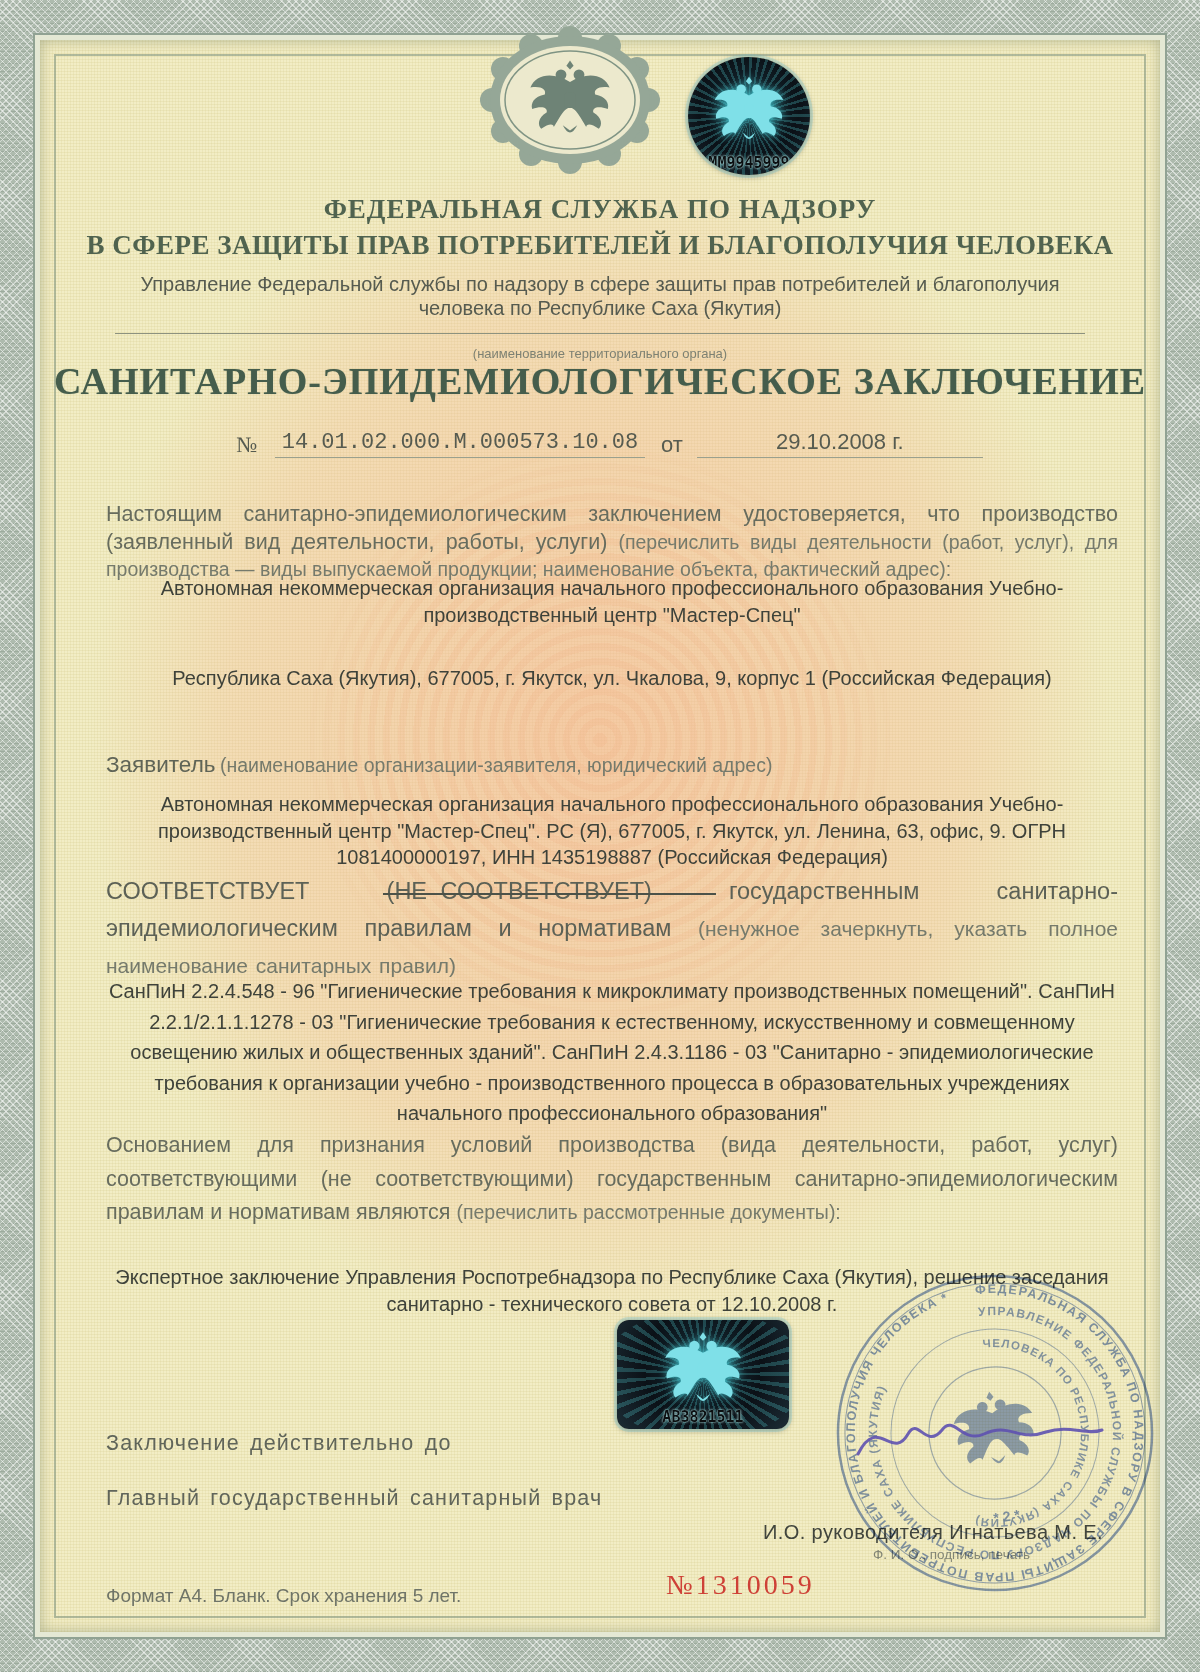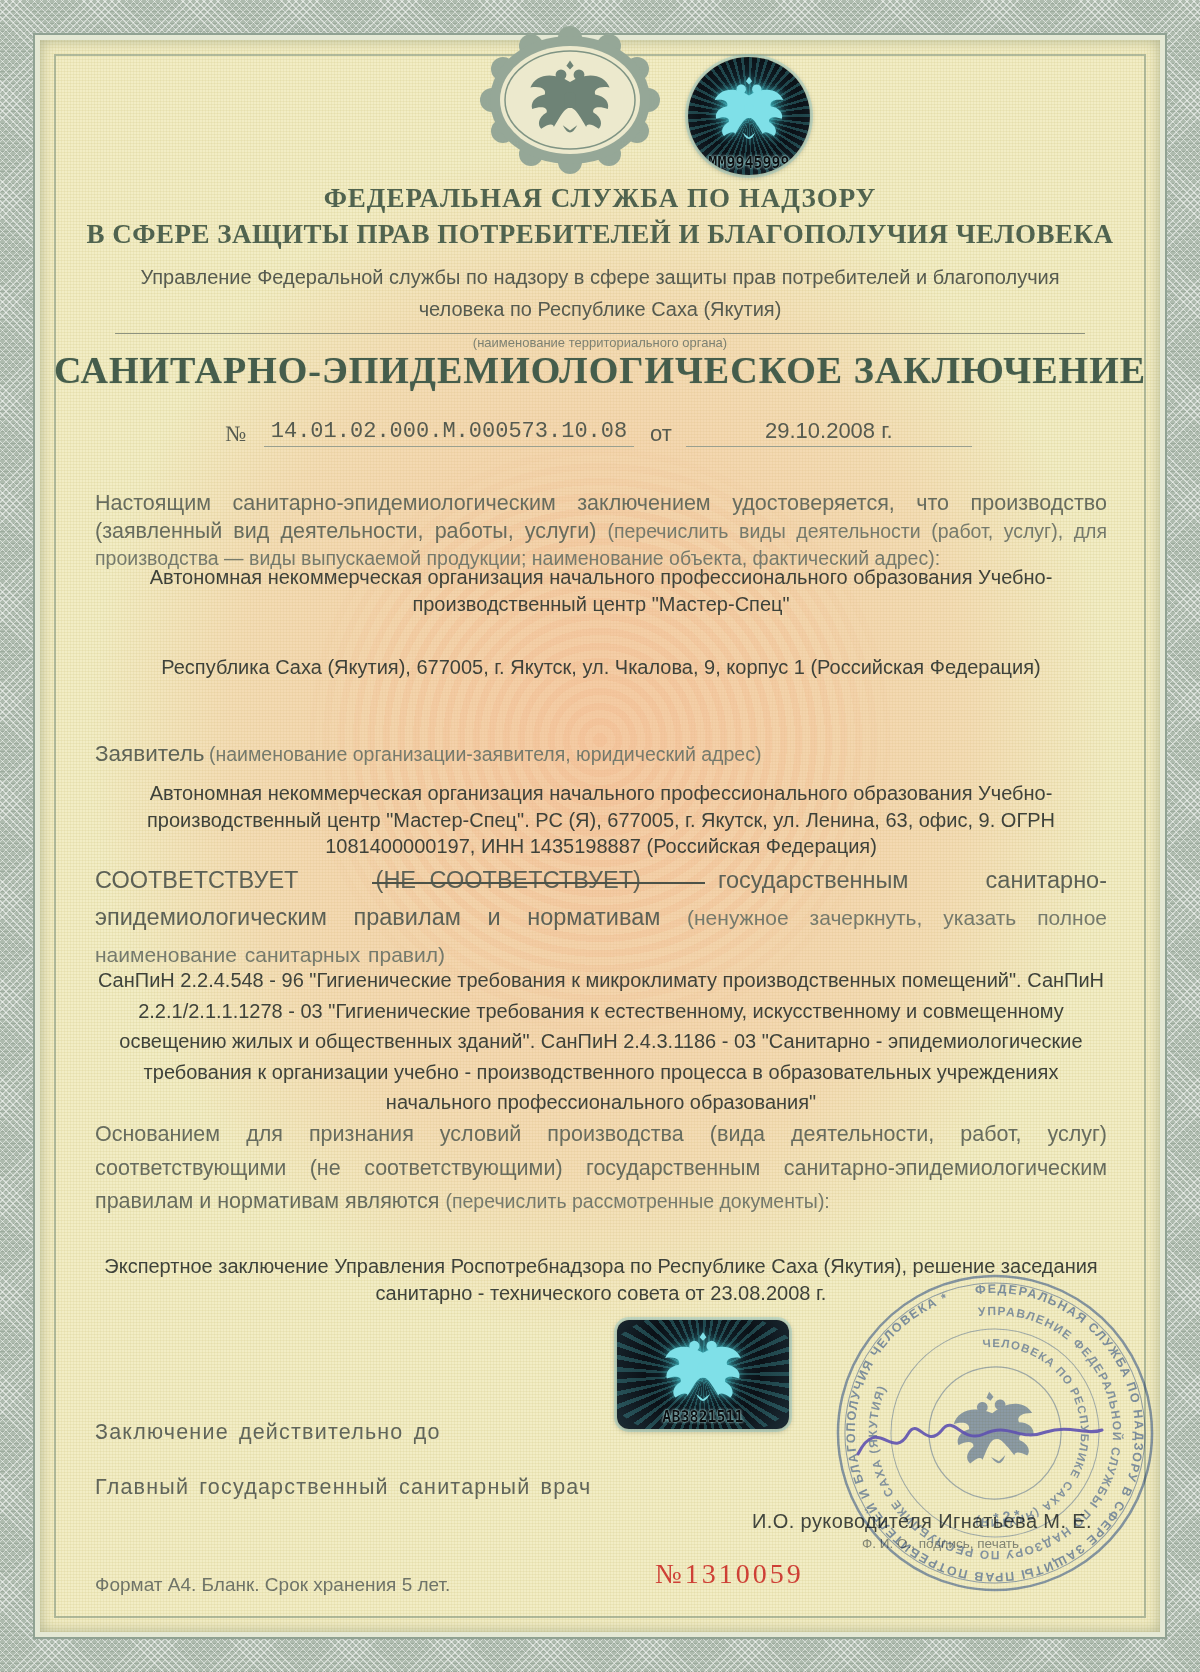--- a/index.html
+++ b/index.html
@@ -23,7 +23,7 @@
     -webkit-mask-image:radial-gradient(circle, #000 52%, transparent 72%);
     mask-image:radial-gradient(circle, #000 52%, transparent 72%);}
   
-  .abs{position:absolute;margin:0;}
+  .abs{position:absolute;margin:11px;}
   .ctr{left:0;right:0;text-align:center;}
   .col{left:55px;width:1012px;}
   h1,h2{font-family:"Liberation Serif", serif;color:#50634f;font-weight:bold;}

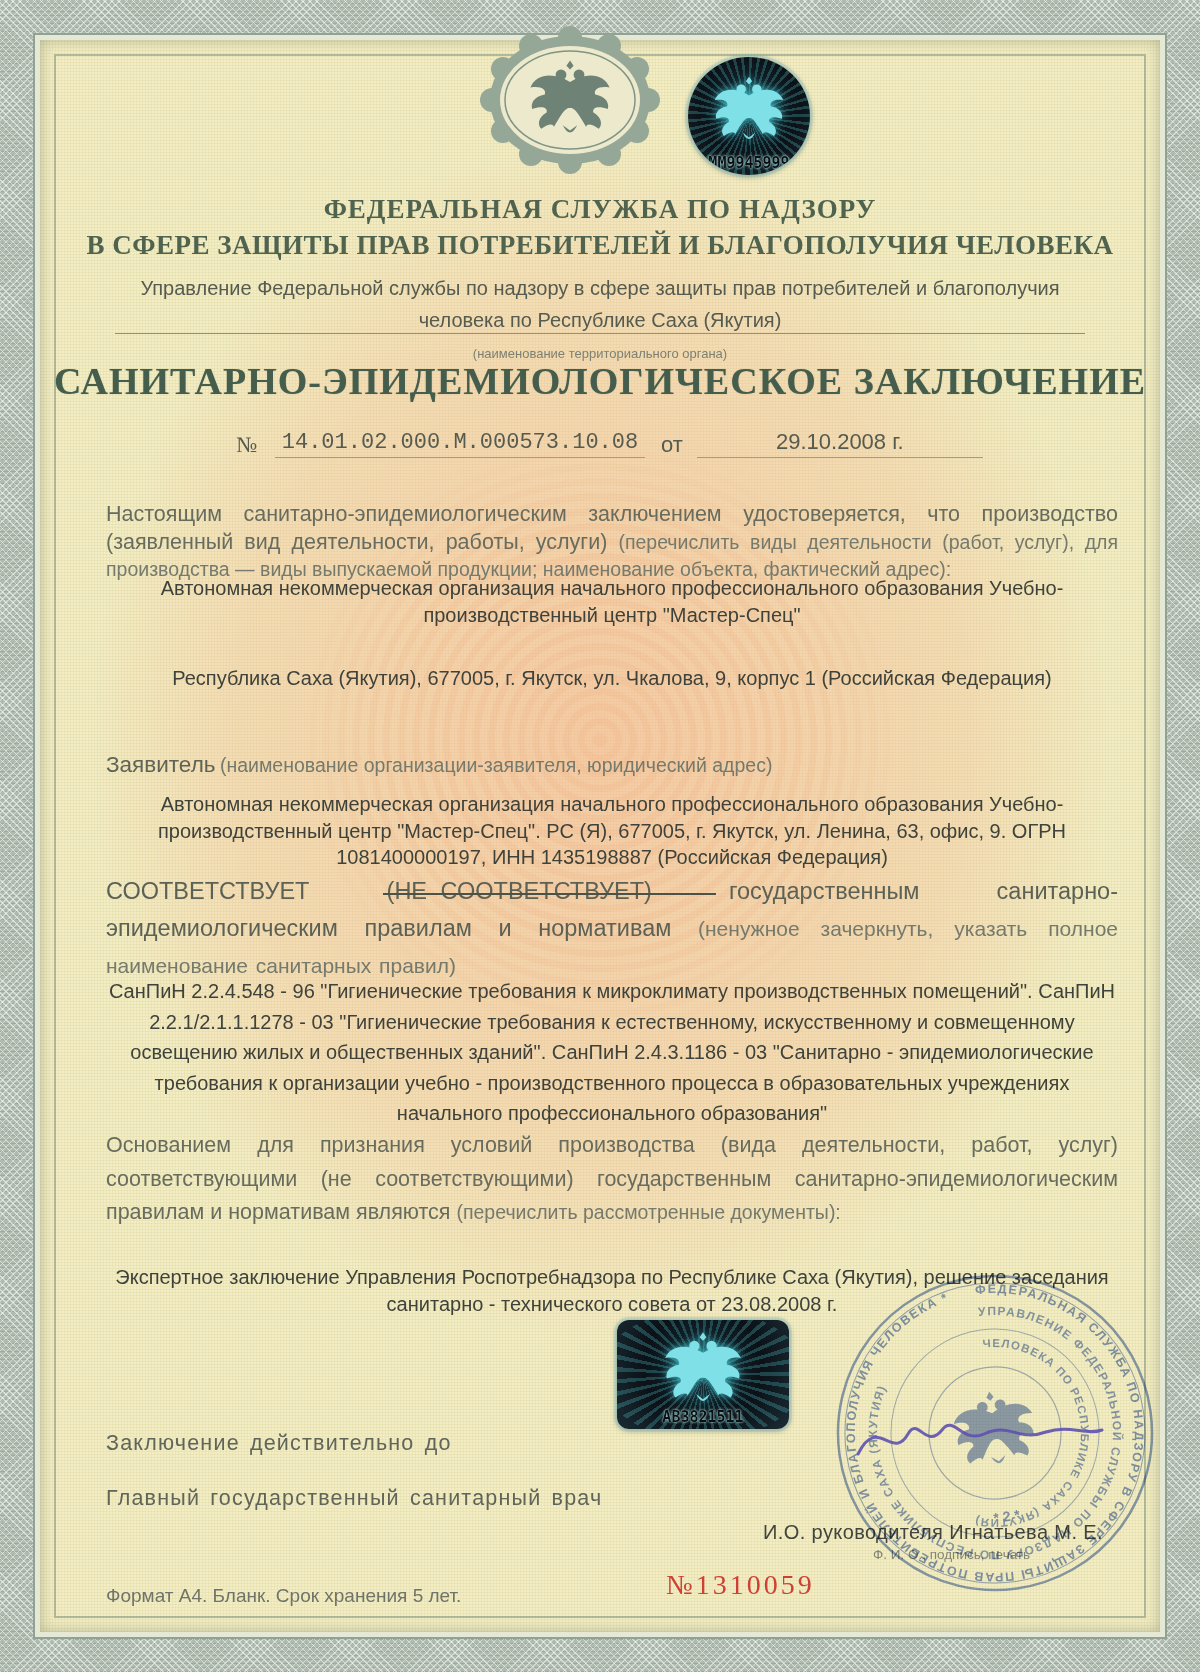--- a/index.html
+++ b/index.html
@@ -29,7 +29,7 @@
   h1,h2{font-family:"Liberation Serif", serif;color:#50634f;font-weight:bold;}
   .h1{font-size:27px;letter-spacing:1px;}
   .h2{font-size:27px;letter-spacing:.5px;}
-  .upr{font-size:20px;color:#565b50;line-height:32px;}
+  .upr{font-size:20px;color:#565b50;line-height:24px;}
   .rule-line{position:absolute;left:75px;right:75px;top:293px;border-top:1.5px solid #8d927f;}
   .cap{font-size:13px;color:#7d8172;}
   .doc-title{font-family:"Liberation Serif", serif;font-size:38px;font-weight:bold;color:#455d4c;letter-spacing:1px;text-shadow:0 0 1px rgba(70,95,75,.35);}

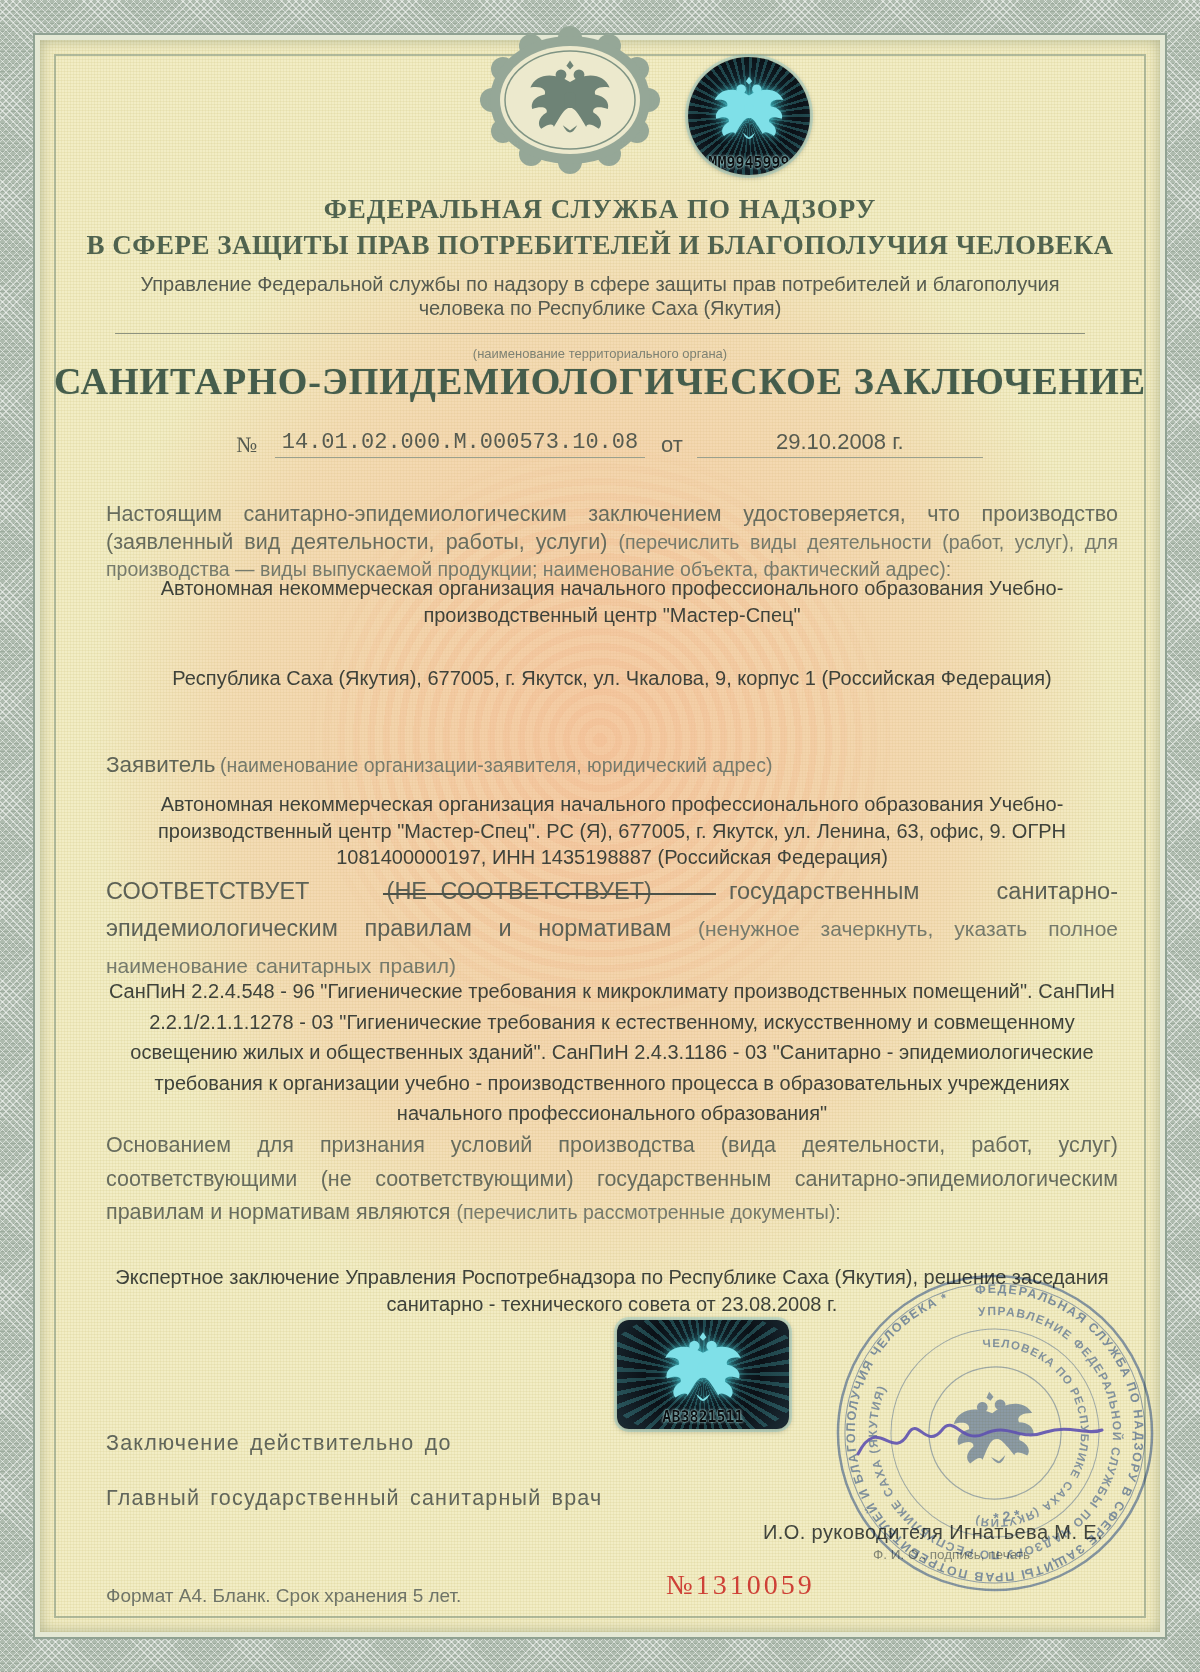--- a/index.html
+++ b/index.html
@@ -147,7 +147,7 @@
     <p class="abs col t-val" style="top:925px;line-height:30.5px">СанПиН 2.2.4.548 - 96 "Гигиенические требования к микроклимату производственных помещений". СанПиН 2.2.1/2.1.1.1278 - 03 "Гигиенические требования к естественному, искусственному и совмещенному освещению жилых и общественных зданий". СанПиН 2.4.3.1186 - 03 "Санитарно - эпидемиологические требования к организации учебно - производственного процесса в образовательных учреждениях начального профессионального образования"</p>
 
     <p class="abs col t-form" style="top:1078px;line-height:33.5px"><span>Основанием для признания условий производства (вида деятельности, работ, услуг) соответствующими (не соответствующими) государственным санитарно-эпидемиологическим правилам и нормативам являются</span> <span class="t-note">(перечислить рассмотренные документы):</span></p>
-    <p class="abs col t-val" style="top:1213px">Экспертное заключение Управления Роспотребнадзора по Республике Саха (Якутия), решение заседания санитарно - технического совета от 23.08.2008 г.</p>
+    <p class="abs col t-val" style="top:1213px">Экспертное заключение Управления Роспотребнадзора по Республике Саха (Якутия), решение заседания санитарно - технического совета от 12.10.2008 г.</p>
 
     <div class="holo holo-bottom">
       <svg width="86" height="86" viewBox="0 0 100 100">

